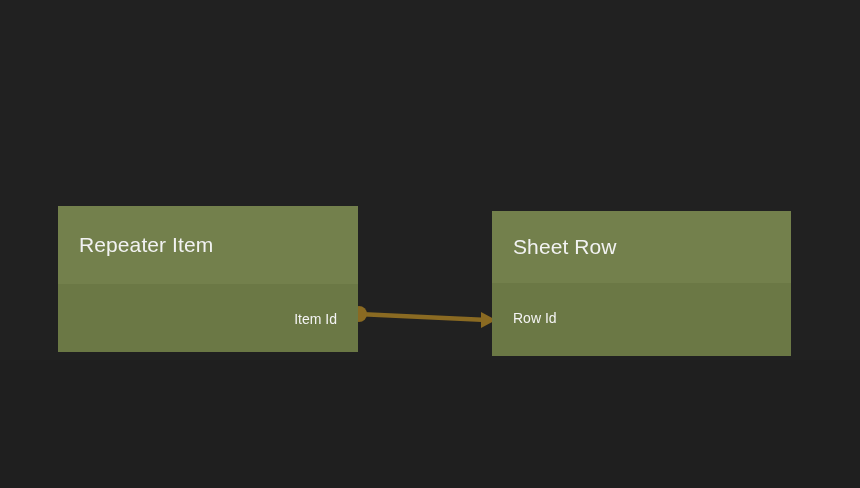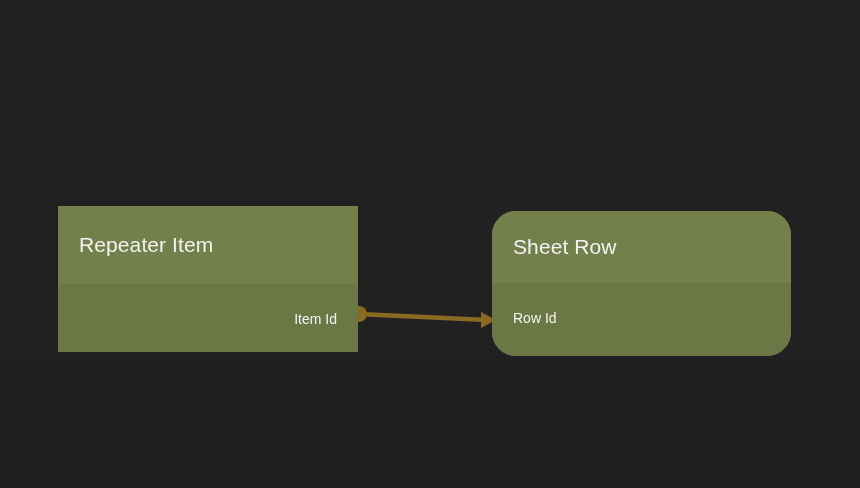--- a/index.html
+++ b/index.html
@@ -101,7 +101,6 @@
     top: 211px;
     width: 299px;
     height: 145px;
-    border-radius: 24px;
   }
   #node-sheet-row .node-header {
     height: 72px;

